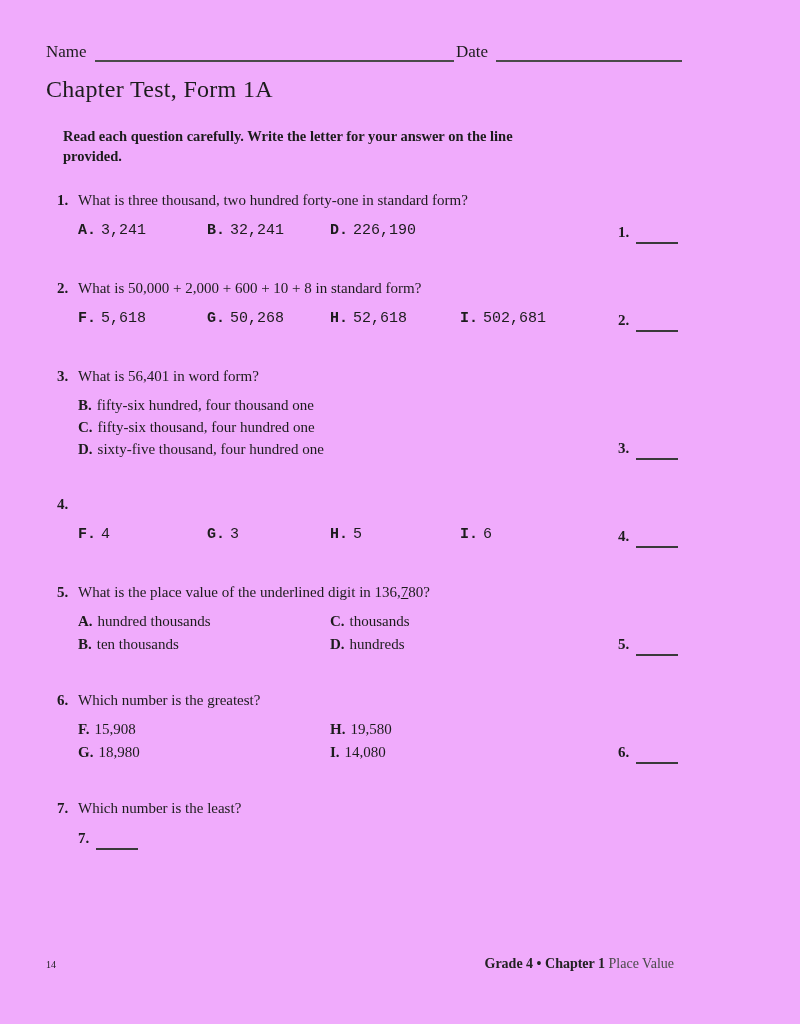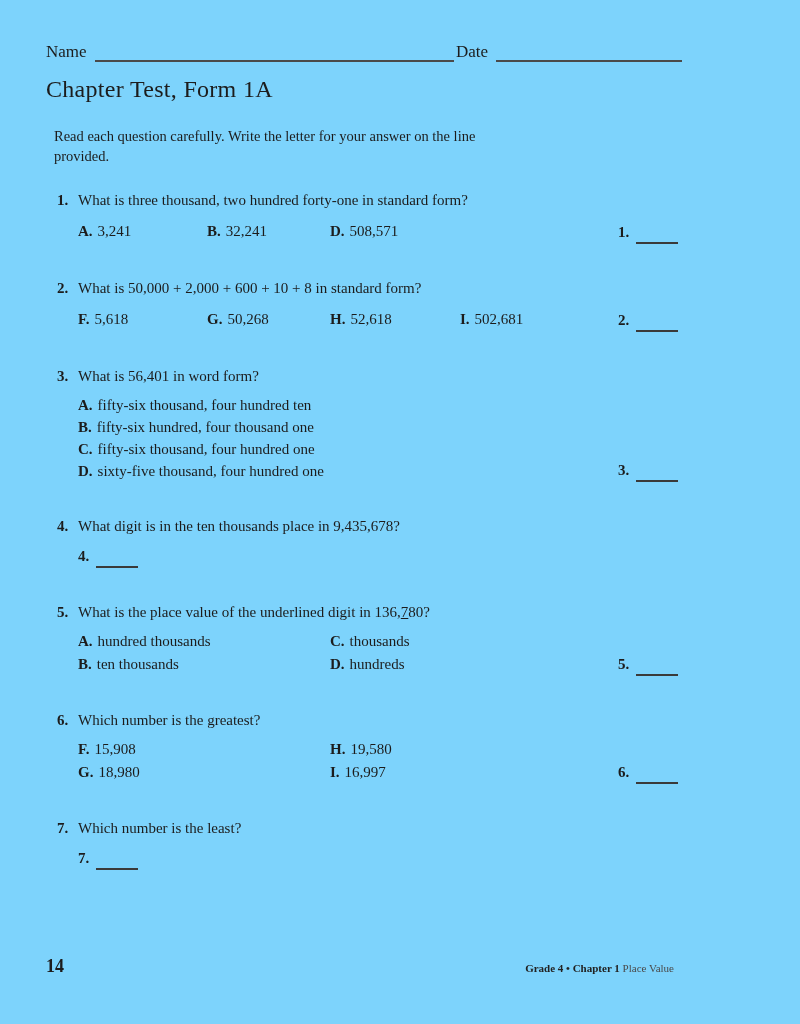--- a/index.html
+++ b/index.html
@@ -15,7 +15,7 @@
     position: relative;
     width: 800px; height: 1024px;
     padding: 40px 118px 0 46px;
-    background: #7dd3fc;
+    background: #f0abfc;
   }
   
   .name-row {

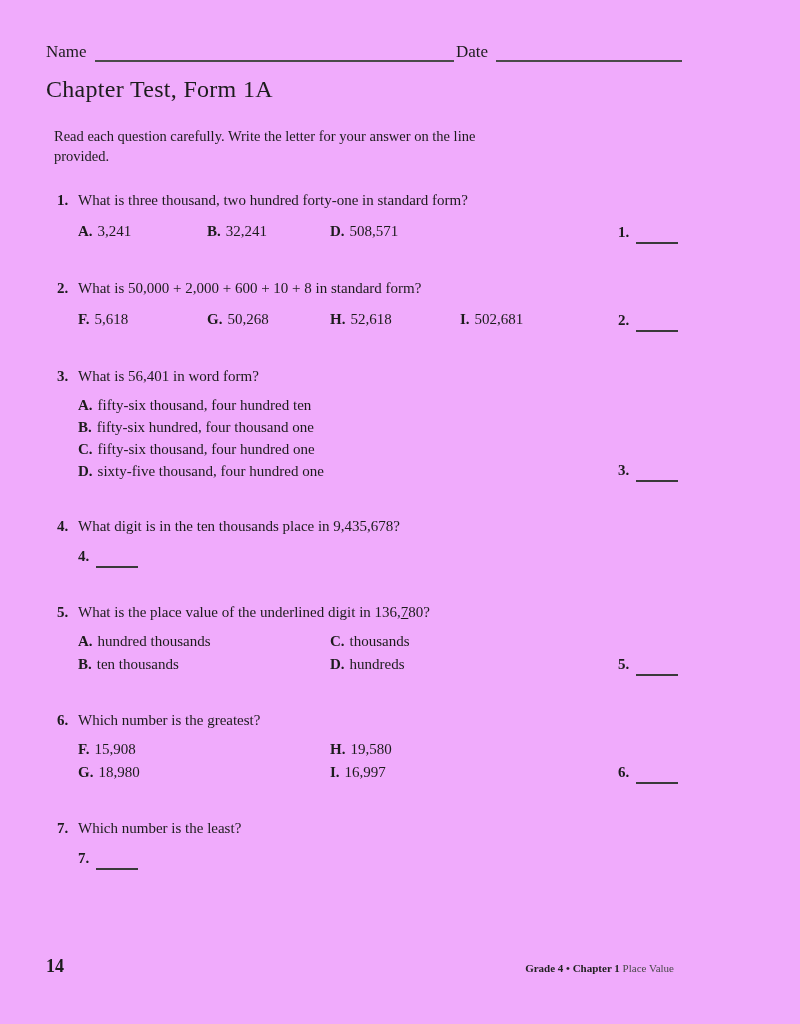--- a/index.html
+++ b/index.html
@@ -41,10 +41,10 @@
   }
   
   .instructions {
-    margin: 24px 0 0 8px;
+    margin: 24px 0 0 17px;
     width: 455px;
     font-size: 14.5px;
-    font-weight: normal;
+    font-weight: bold;
     line-height: 20px;
   }
   

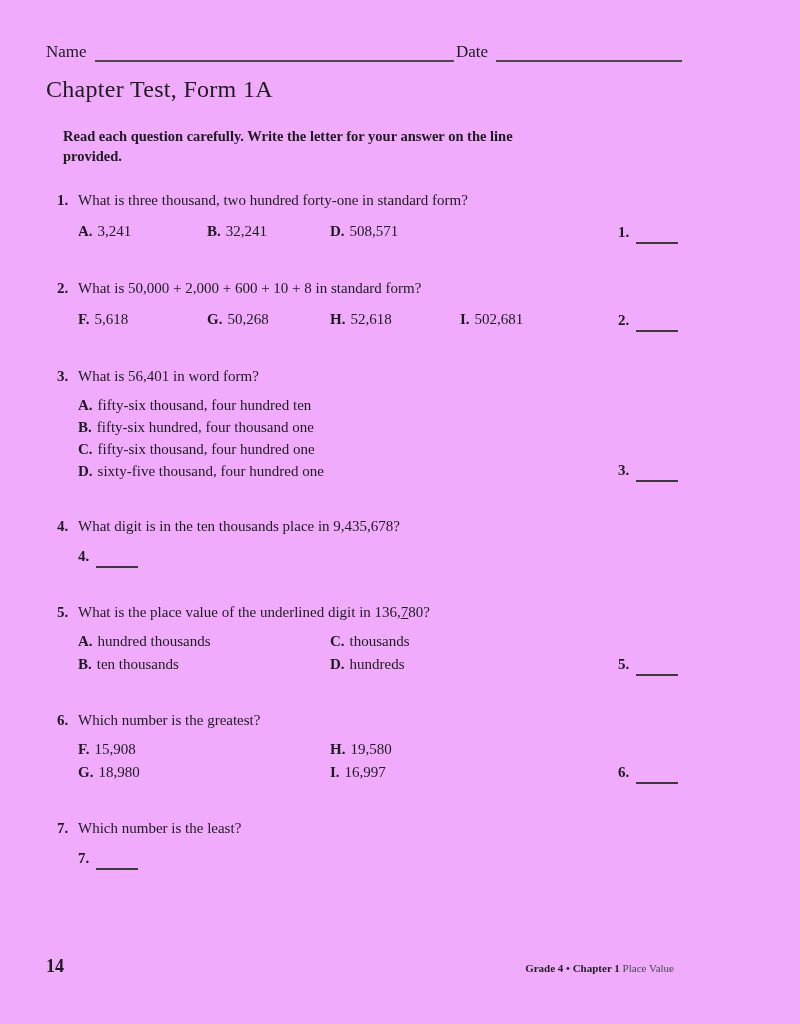--- a/index.html
+++ b/index.html
@@ -78,6 +78,7 @@
     display: grid;
     grid-template-columns: 129px 123px 130px auto;
     line-height: 26px;
+    font-family: Liberation Mono, monospace;
   }
   .opts-grid-2 {
     display: grid;

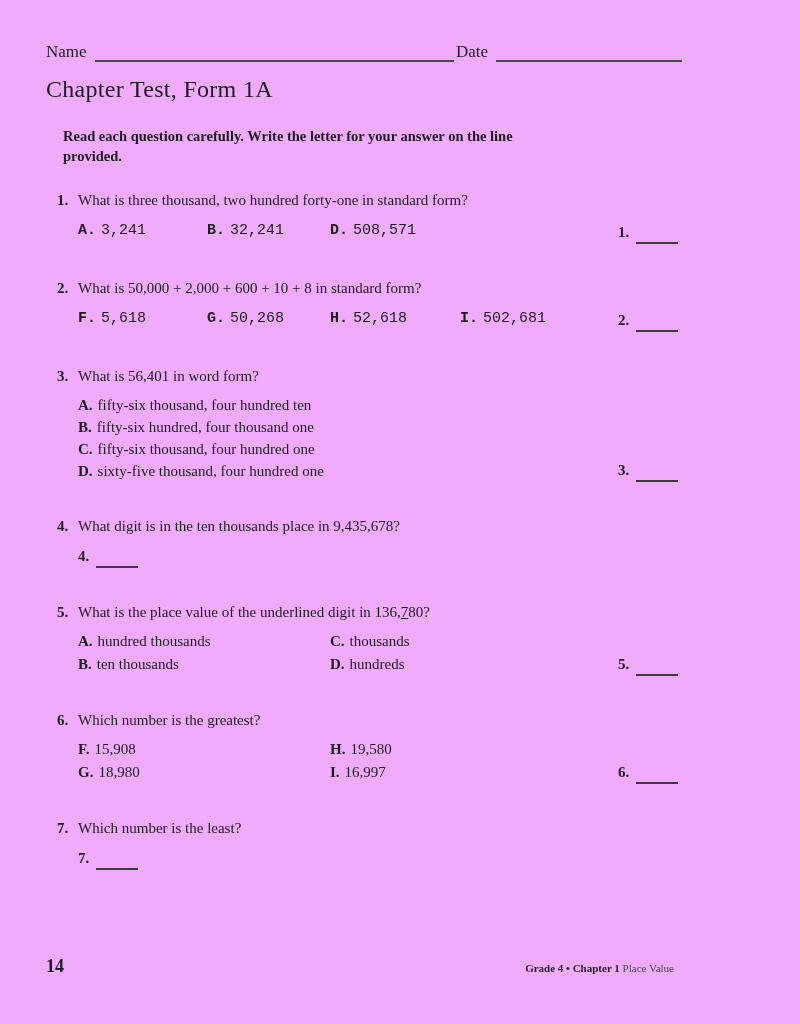--- a/index.html
+++ b/index.html
@@ -143,7 +143,7 @@
       <div class="options opts-row-4">
             <span class="opt"><span class="opt-letter">A.</span><span class="opt-text">3,241</span></span>
             <span class="opt"><span class="opt-letter">B.</span><span class="opt-text">32,241</span></span>
-            <span class="opt"><span class="opt-letter">D.</span><span class="opt-text">508,571</span></span>
+            <span class="opt"><span class="opt-letter">D.</span><span class="opt-text">226,190</span></span>
           </div>
       <div class="answer">
         <span class="a-num">1.</span>

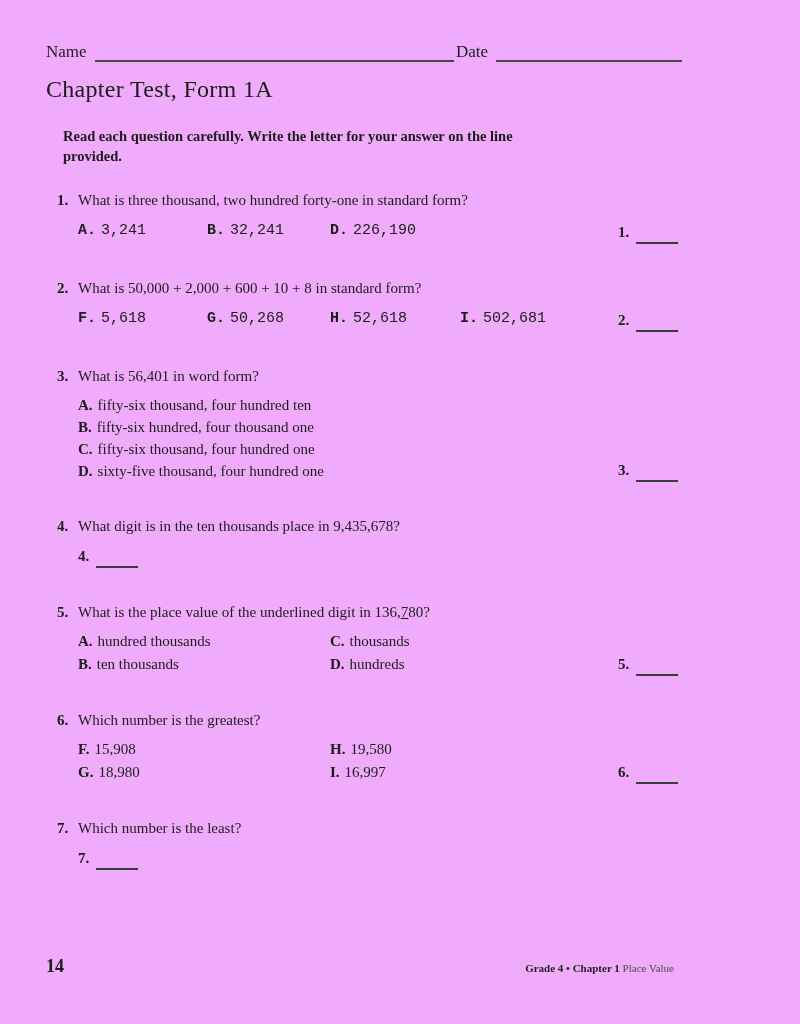--- a/index.html
+++ b/index.html
@@ -178,7 +178,6 @@
     </div>
     <div class="q-body">
       <div class="options opts-stack">
-            <span class="opt"><span class="opt-letter">A.</span><span class="opt-text seg-i">fifty-six thousand, four hundred ten</span></span>
             <span class="opt"><span class="opt-letter">B.</span><span class="opt-text seg-i">fifty-six hundred, four thousand one</span></span>
             <span class="opt"><span class="opt-letter">C.</span><span class="opt-text seg-i">fifty-six thousand, four hundred one</span></span>
             <span class="opt"><span class="opt-letter">D.</span><span class="opt-text seg-i">sixty-five thousand, four hundred one</span></span>

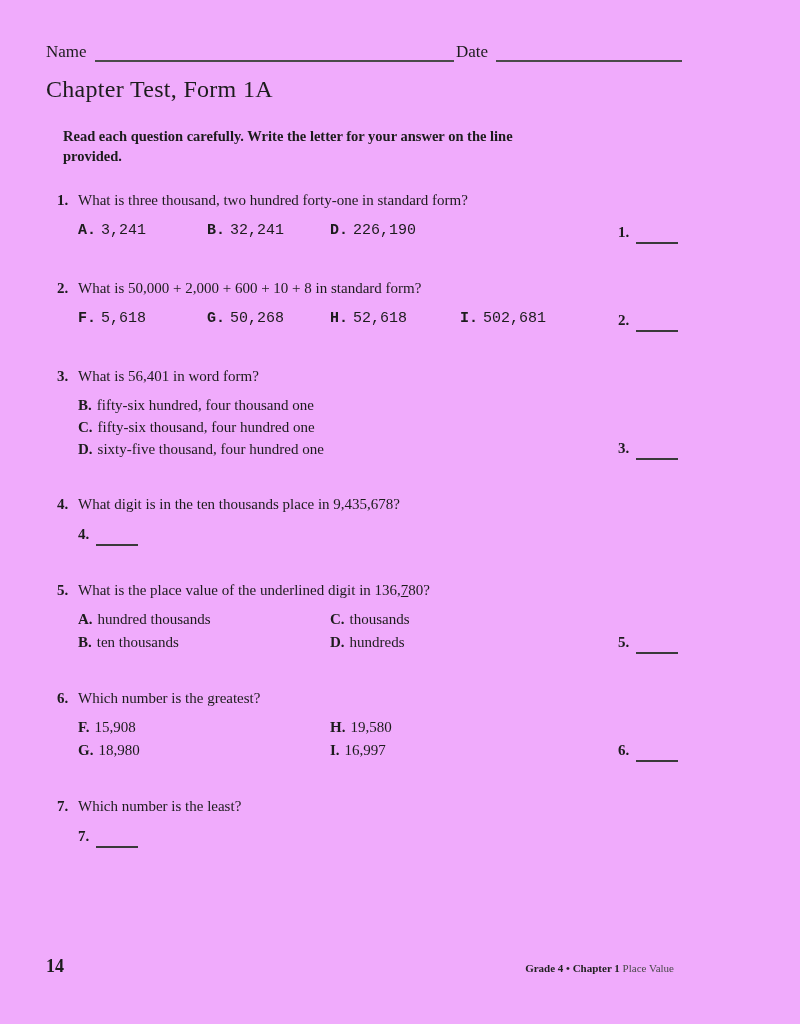--- a/index.html
+++ b/index.html
@@ -192,7 +192,6 @@
   <section class="question">
     <div class="q-line">
       <span class="q-num">4.</span>
-      <span class="q-prompt"><span>What digit is in the ten thousands place in 9,435,678?</span></span>
     </div>
     <div class="q-body">
       <div class="answer">

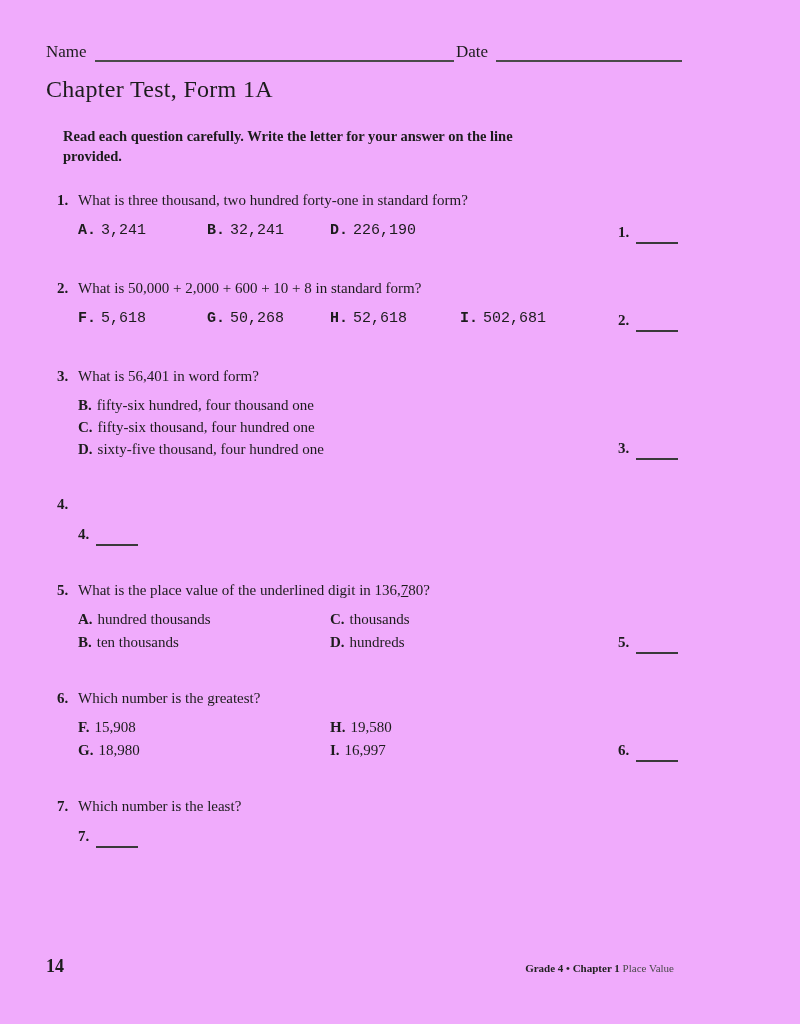--- a/index.html
+++ b/index.html
@@ -194,6 +194,12 @@
       <span class="q-num">4.</span>
     </div>
     <div class="q-body">
+      <div class="options opts-row-4">
+            <span class="opt"><span class="opt-letter">F.</span><span class="opt-text">4</span></span>
+            <span class="opt"><span class="opt-letter">G.</span><span class="opt-text">3</span></span>
+            <span class="opt"><span class="opt-letter">H.</span><span class="opt-text">5</span></span>
+            <span class="opt"><span class="opt-letter">I.</span><span class="opt-text">6</span></span>
+          </div>
       <div class="answer">
         <span class="a-num">4.</span>
         <span class="a-line"></span>

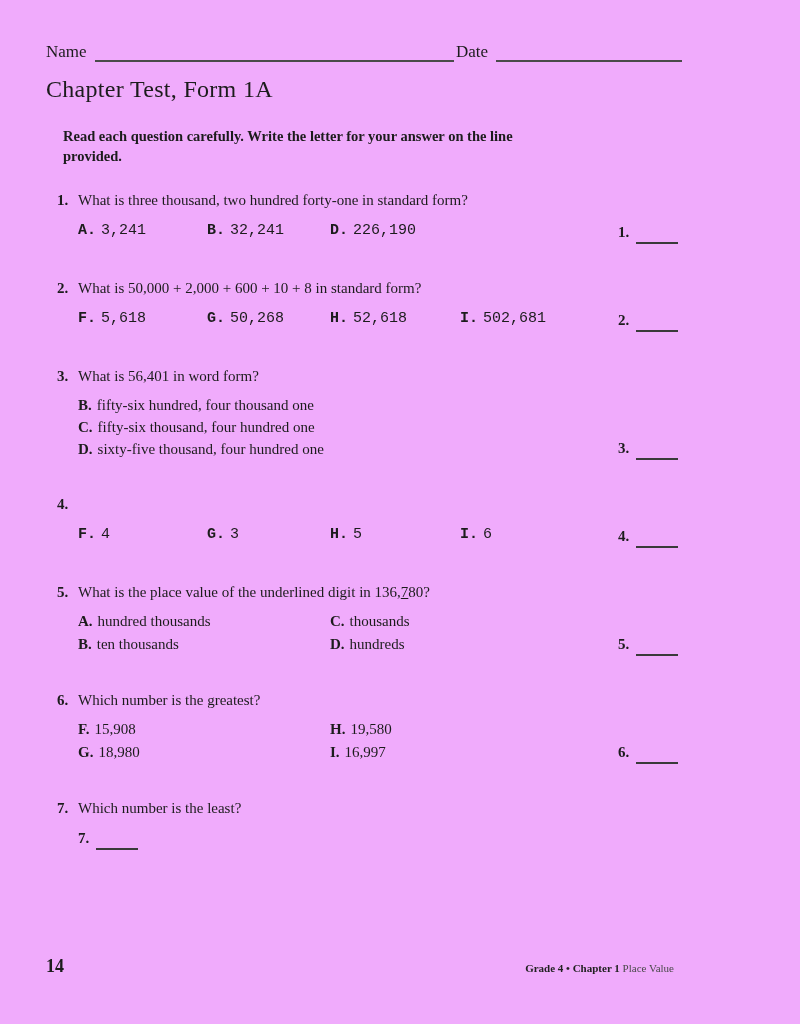--- a/index.html
+++ b/index.html
@@ -236,7 +236,7 @@
             <span class="opt"><span class="opt-letter">F.</span><span class="opt-text">15,908</span></span>
             <span class="opt"><span class="opt-letter">H.</span><span class="opt-text">19,580</span></span>
             <span class="opt"><span class="opt-letter">G.</span><span class="opt-text">18,980</span></span>
-            <span class="opt"><span class="opt-letter">I.</span><span class="opt-text">16,997</span></span>
+            <span class="opt"><span class="opt-letter">I.</span><span class="opt-text">14,080</span></span>
           </div>
       <div class="answer">
         <span class="a-num">6.</span>

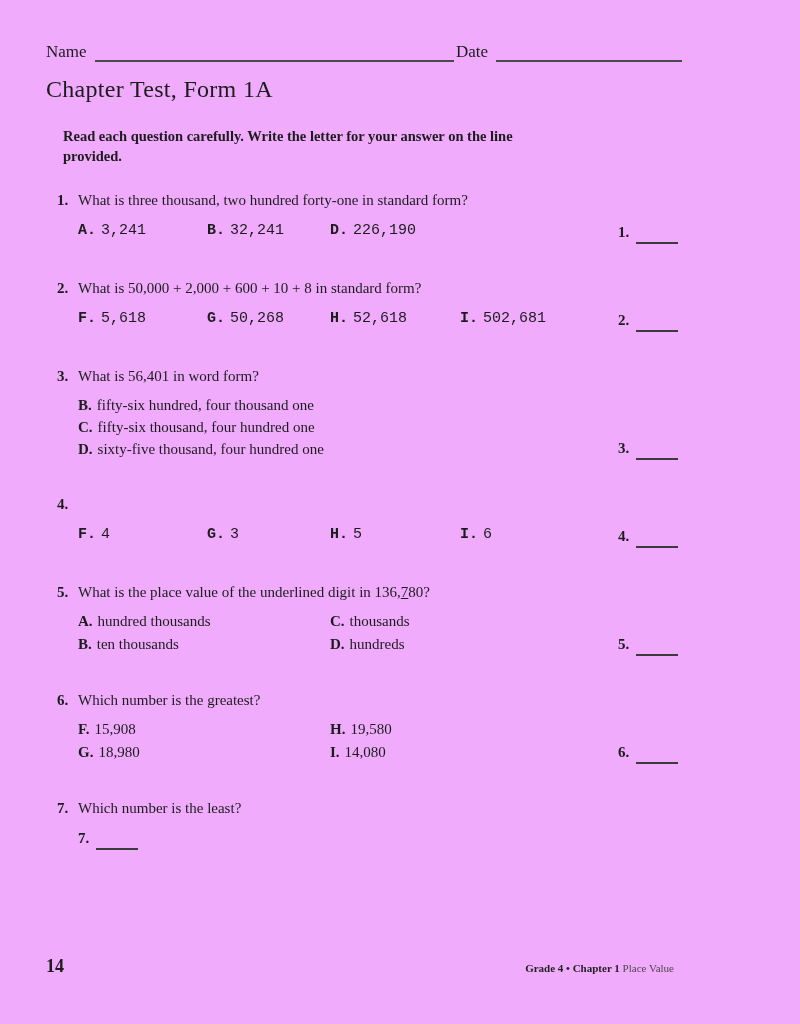--- a/index.html
+++ b/index.html
@@ -112,7 +112,7 @@
     justify-content: space-between;
     align-items: baseline;
   }
-  .page-num { font-size: 18px; font-weight: bold; }
+  .page-num { font-size: 10px; font-weight: normal; }
   .footer-right { font-size: 11px; margin-left: 28px; }
   .footer-edition { font-weight: bold; color: #222; }
   .footer-section { color: #4a4a4a; }

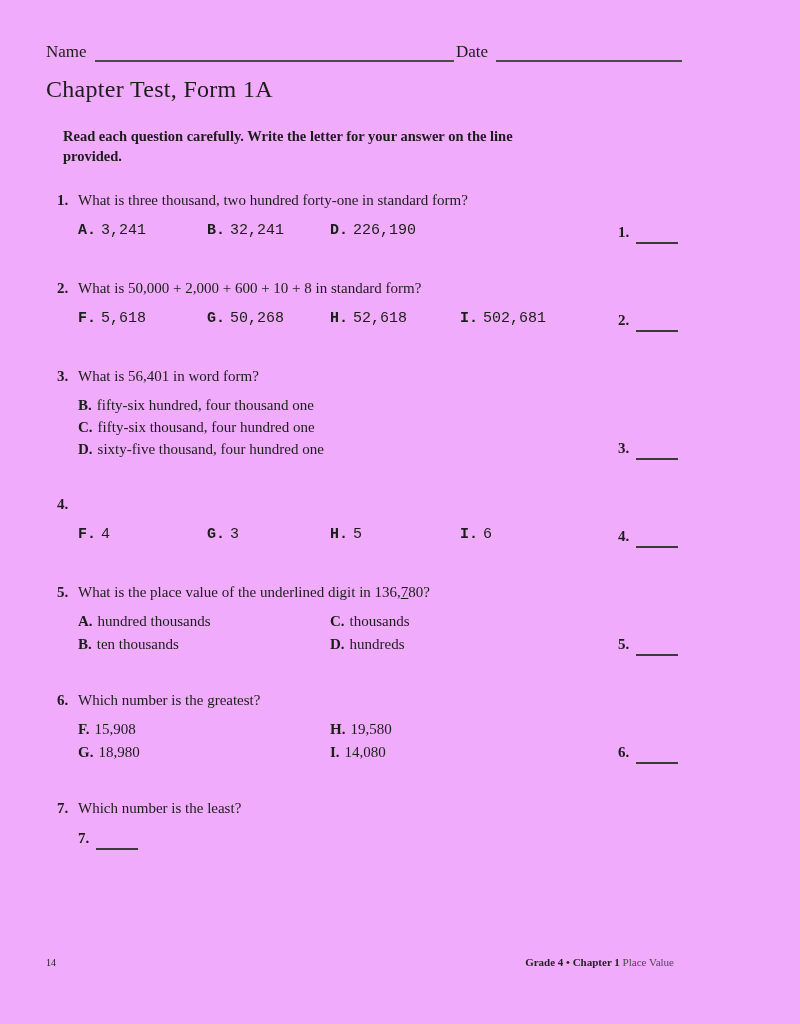--- a/index.html
+++ b/index.html
@@ -113,7 +113,7 @@
     align-items: baseline;
   }
   .page-num { font-size: 10px; font-weight: normal; }
-  .footer-right { font-size: 11px; margin-left: 28px; }
+  .footer-right { font-size: 14px; margin-left: 28px; }
   .footer-edition { font-weight: bold; color: #222; }
   .footer-section { color: #4a4a4a; }
 </style>

